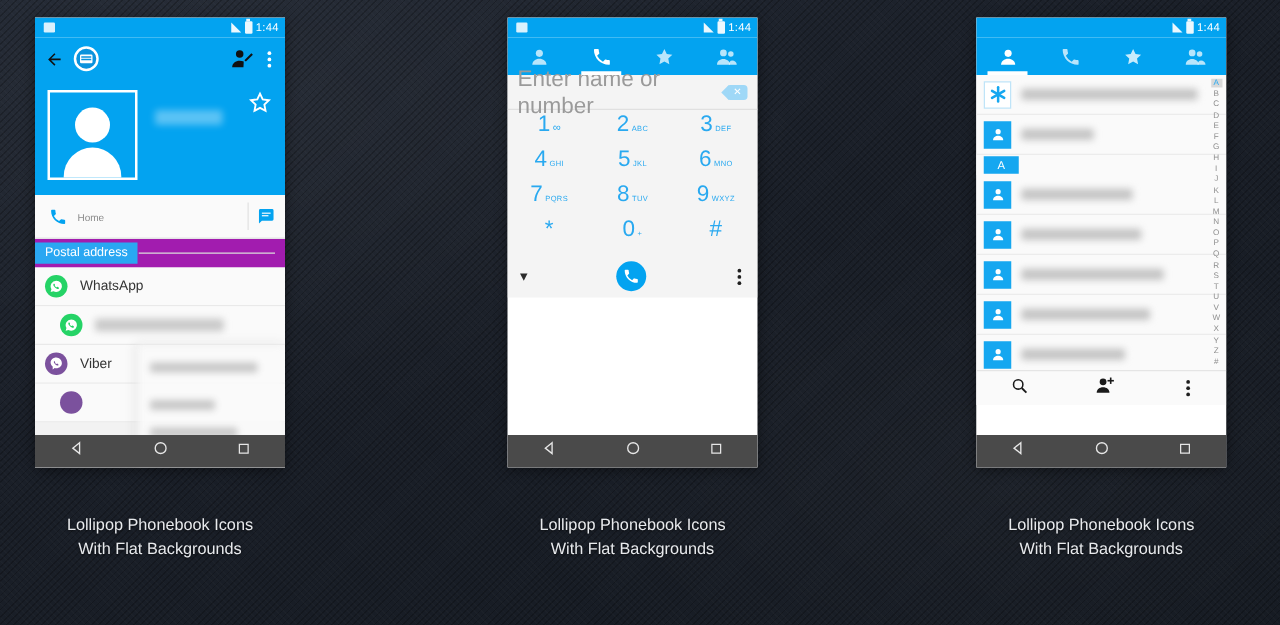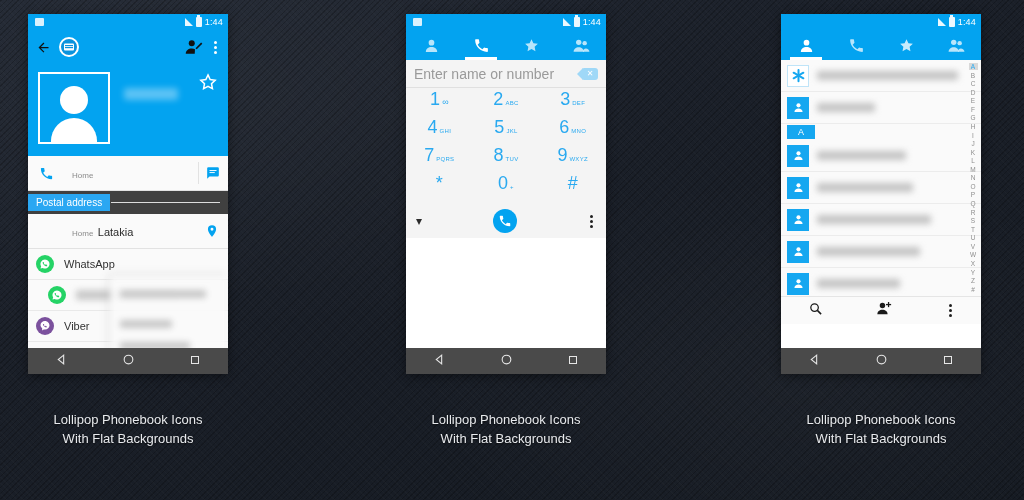--- a/index.html
+++ b/index.html
@@ -162,7 +162,7 @@
     background: #f4f4f4; border-bottom: 1px solid #e0e0e0;
     display: flex; align-items: center; padding: 6px 8px; gap: 6px; height: 28px;
   }
-  .dial-input .ph { flex: 1; font-size: 14px; color: #9a9a9a; }
+  .dial-input .ph { flex: 1; font-size: 18px; color: #9a9a9a; }
   .backspace {
     width: 16px; height: 12px; background: #9fd8f7; position: relative;
     border-radius: 2px 3px 3px 2px;

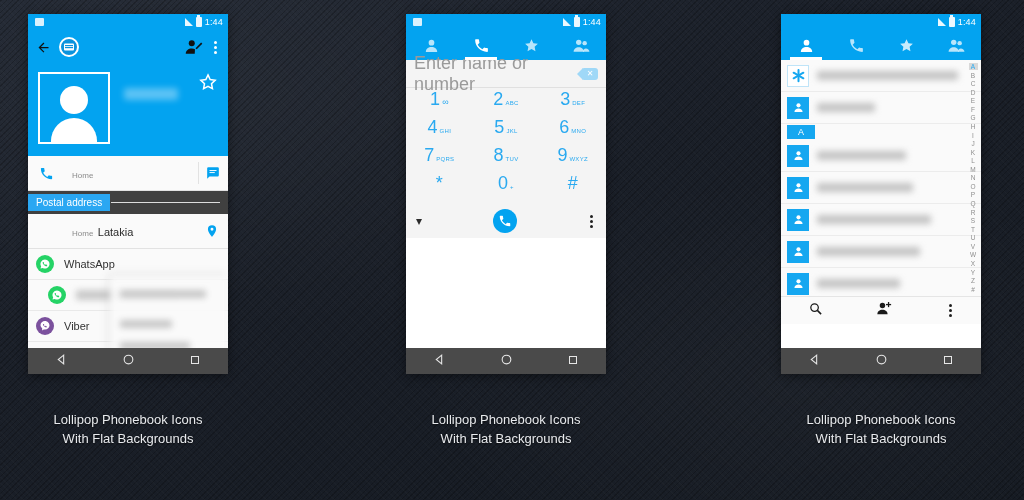--- a/index.html
+++ b/index.html
@@ -97,7 +97,7 @@
   .row {
     background: #fafafa;
     display: flex; align-items: center;
-    padding: 6px 8px; gap: 16px;
+    padding: 6px 8px; gap: 6px;
     border-bottom: 1px solid #e2e2e2;
     min-height: 34px;
     position: relative;

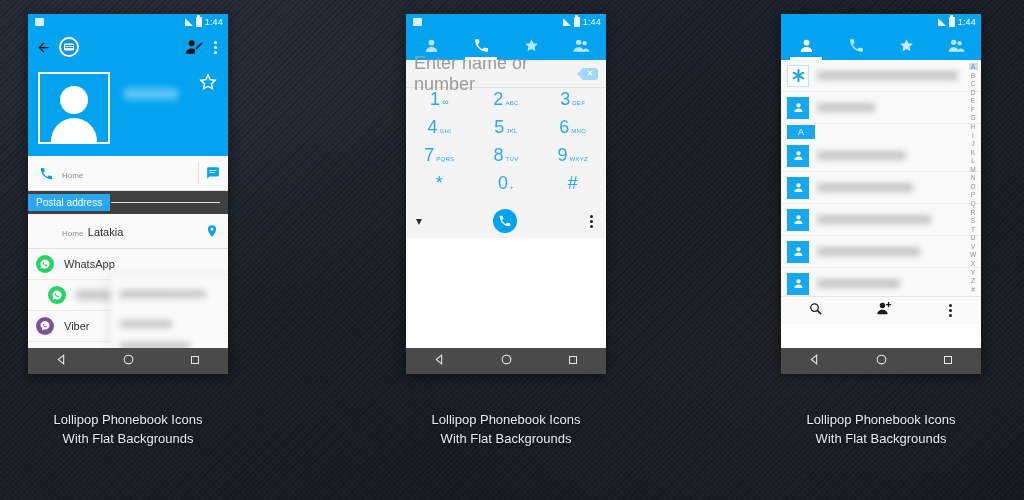--- a/index.html
+++ b/index.html
@@ -112,7 +112,7 @@
 
   .sect {
     display: flex; align-items: center; gap: 1px;
-    background: #404040; padding: 3px 8px 3px 0; justify-content: center;
+    background: #a21caf; padding: 3px 8px 3px 0; justify-content: center;
   }
   .sect-chip {
     background: #2aa7f2; color: #fff; font-size: 10px;

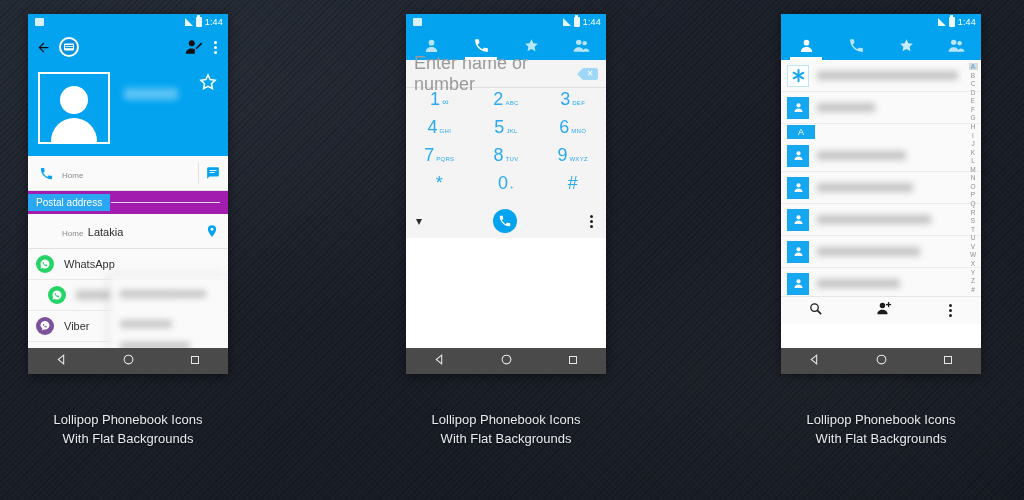--- a/index.html
+++ b/index.html
@@ -321,18 +321,6 @@
         <span class="sect-rule"></span>
       </div>
 
-      <div class="row">
-        <span class="lead"></span>
-        <span class="body">
-          <span class="lbl">Home</span>
-          <span class="val">Latakia</span>
-        </span>
-        <span class="trail" style="border-left:none">
-          <svg width="14" height="16" viewBox="0 0 24 24">
-              <path fill="#03A3F0" d="M12 2a7 7 0 00-7 7c0 5.2 7 13 7 13s7-7.8 7-13a7 7 0 00-7-7zm0 9.5A2.5 2.5 0 1112 6.5a2.5 2.5 0 010 5z"></path>
-            </svg>
-        </span>
-      </div>
 
 
       <div class="conn-row">

